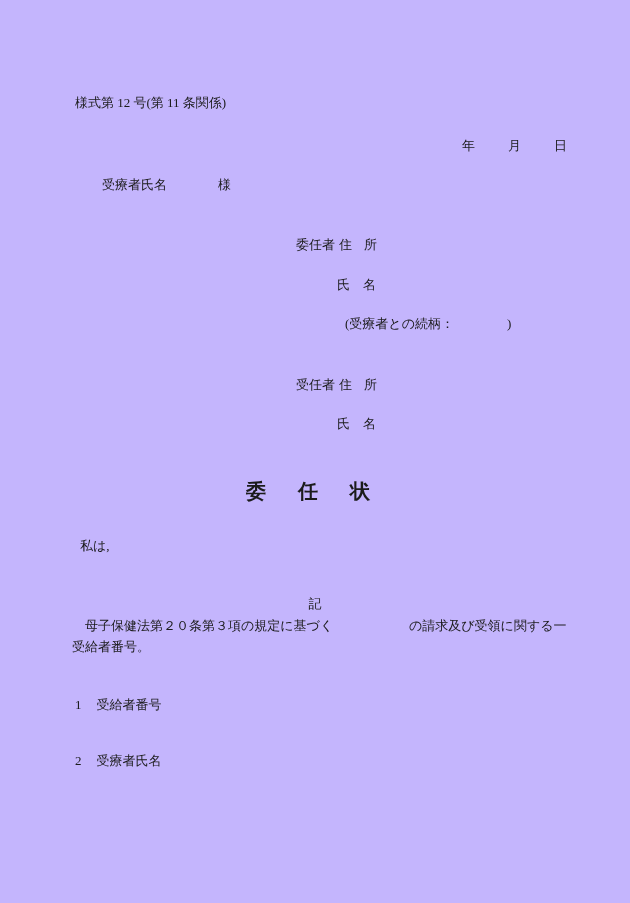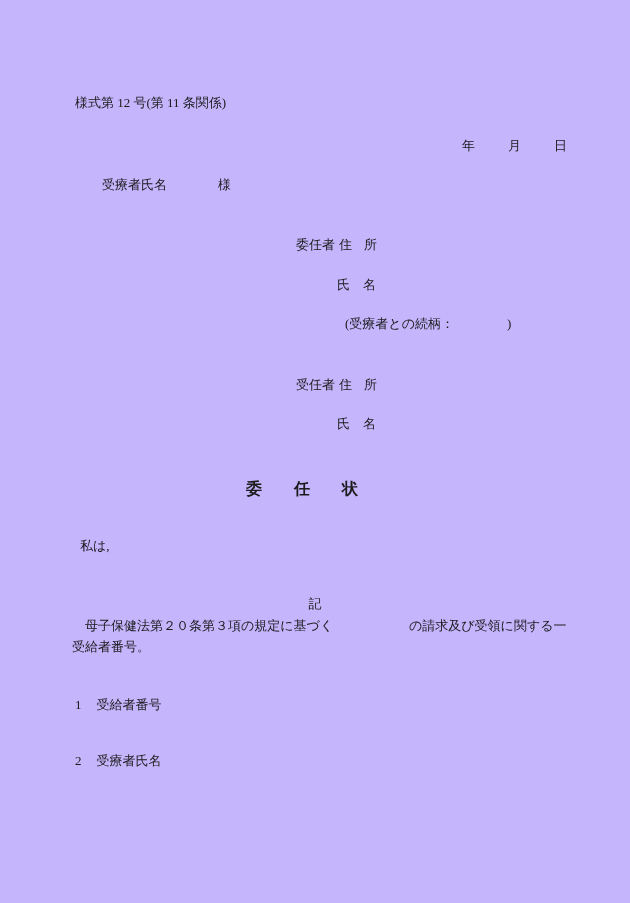--- a/index.html
+++ b/index.html
@@ -27,7 +27,7 @@
   .sp15 { display: inline-block; width: 15px; height: 1px; }
   .date-row { display: flex; gap: 33px; }
   .doc-title {
-    font-size: 16px;
+    font-size: 20px;
     font-weight: bold;
     letter-spacing: 32px;
   }

